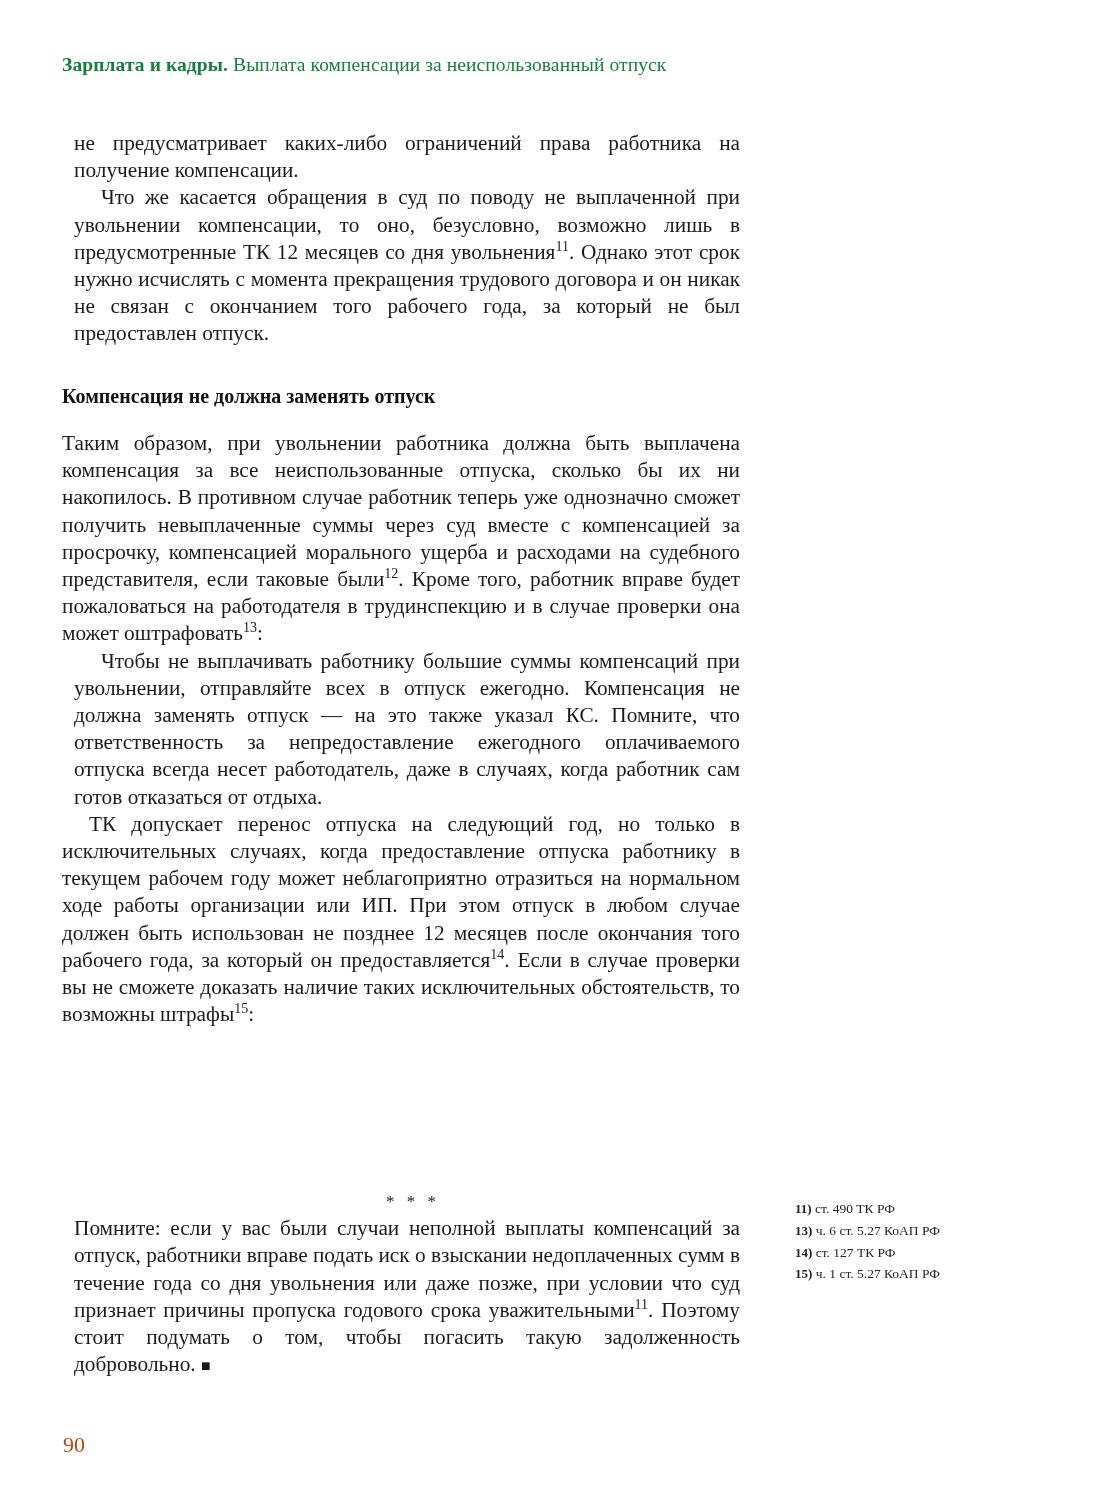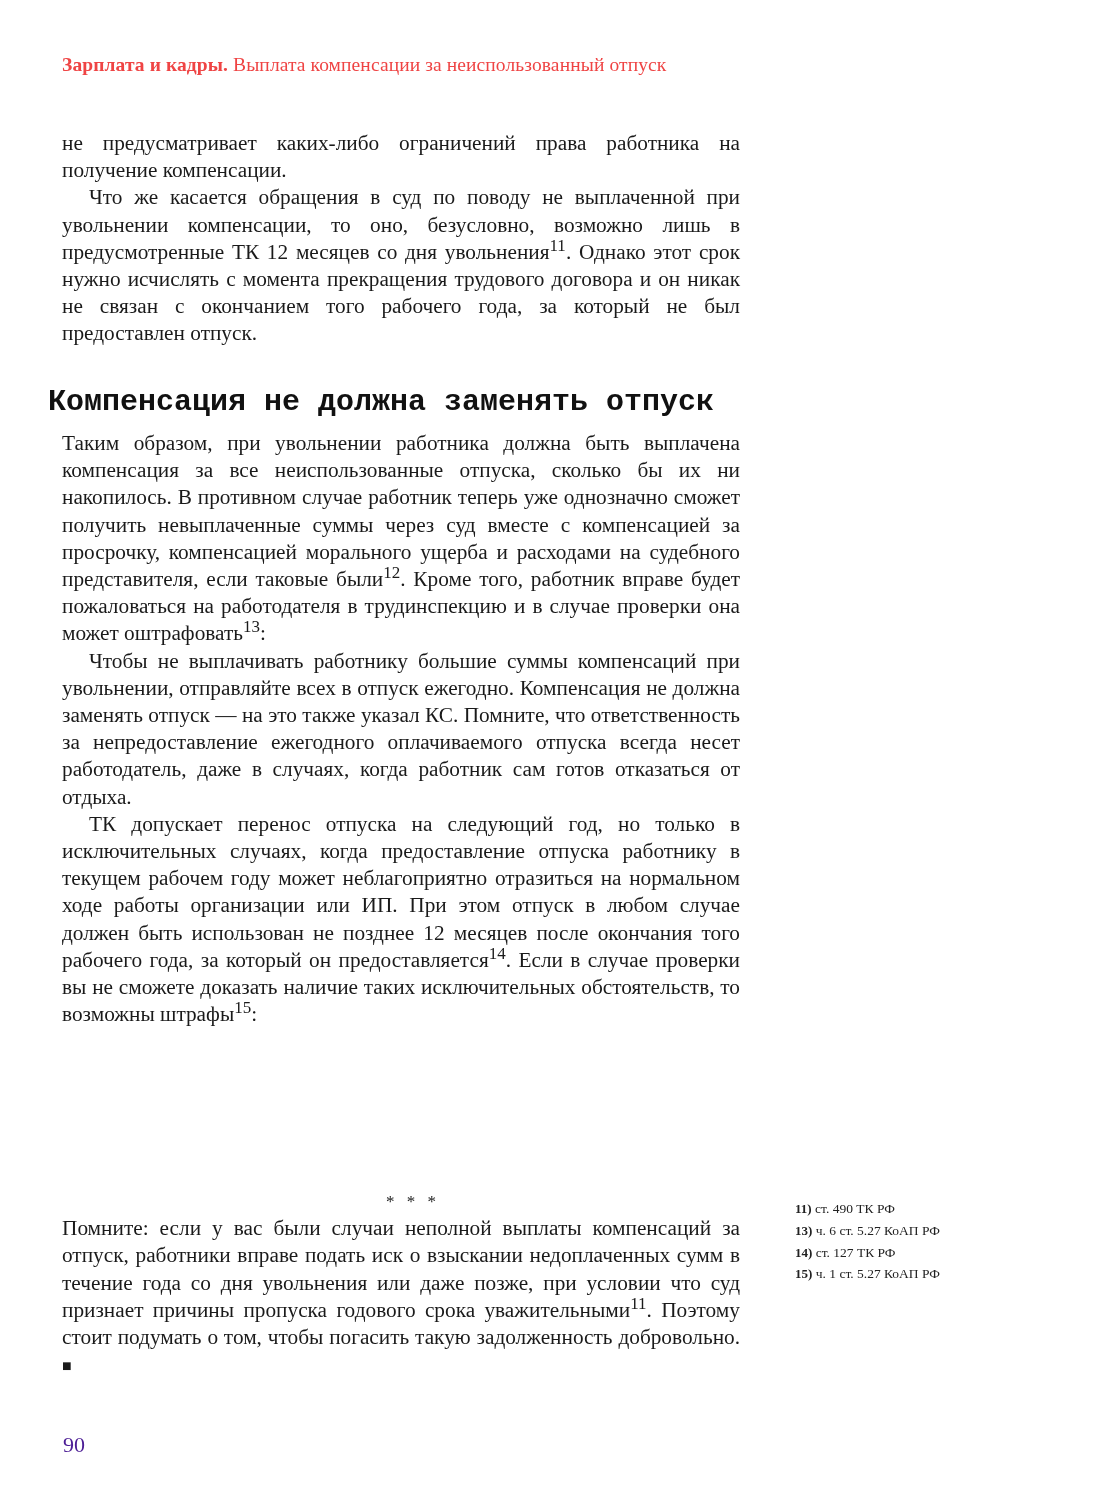--- a/index.html
+++ b/index.html
@@ -5,7 +5,7 @@
   html, body { margin: 0; padding: 0; background: #ffffff; }
   body { width: 1104px; height: 1500px; position: relative; overflow: hidden;
          font-family: "DejaVu Serif", "Liberation Serif", serif; color: #1a1a1a; }
-  .running-head { position: absolute; left: 62px; top: 54px; font-size: 19.5px; color: #ef4444;
+  .running-head { position: absolute; left: 62px; top: 54px; font-size: 19.5px; color: #15803d;
                   font-family: "Liberation Serif", serif; letter-spacing: 0.1px; white-space: nowrap; }
   .running-head .section { font-weight: bold; }
   .col { position: absolute; left: 62px; width: 678px; font-family: "Liberation Serif", serif;

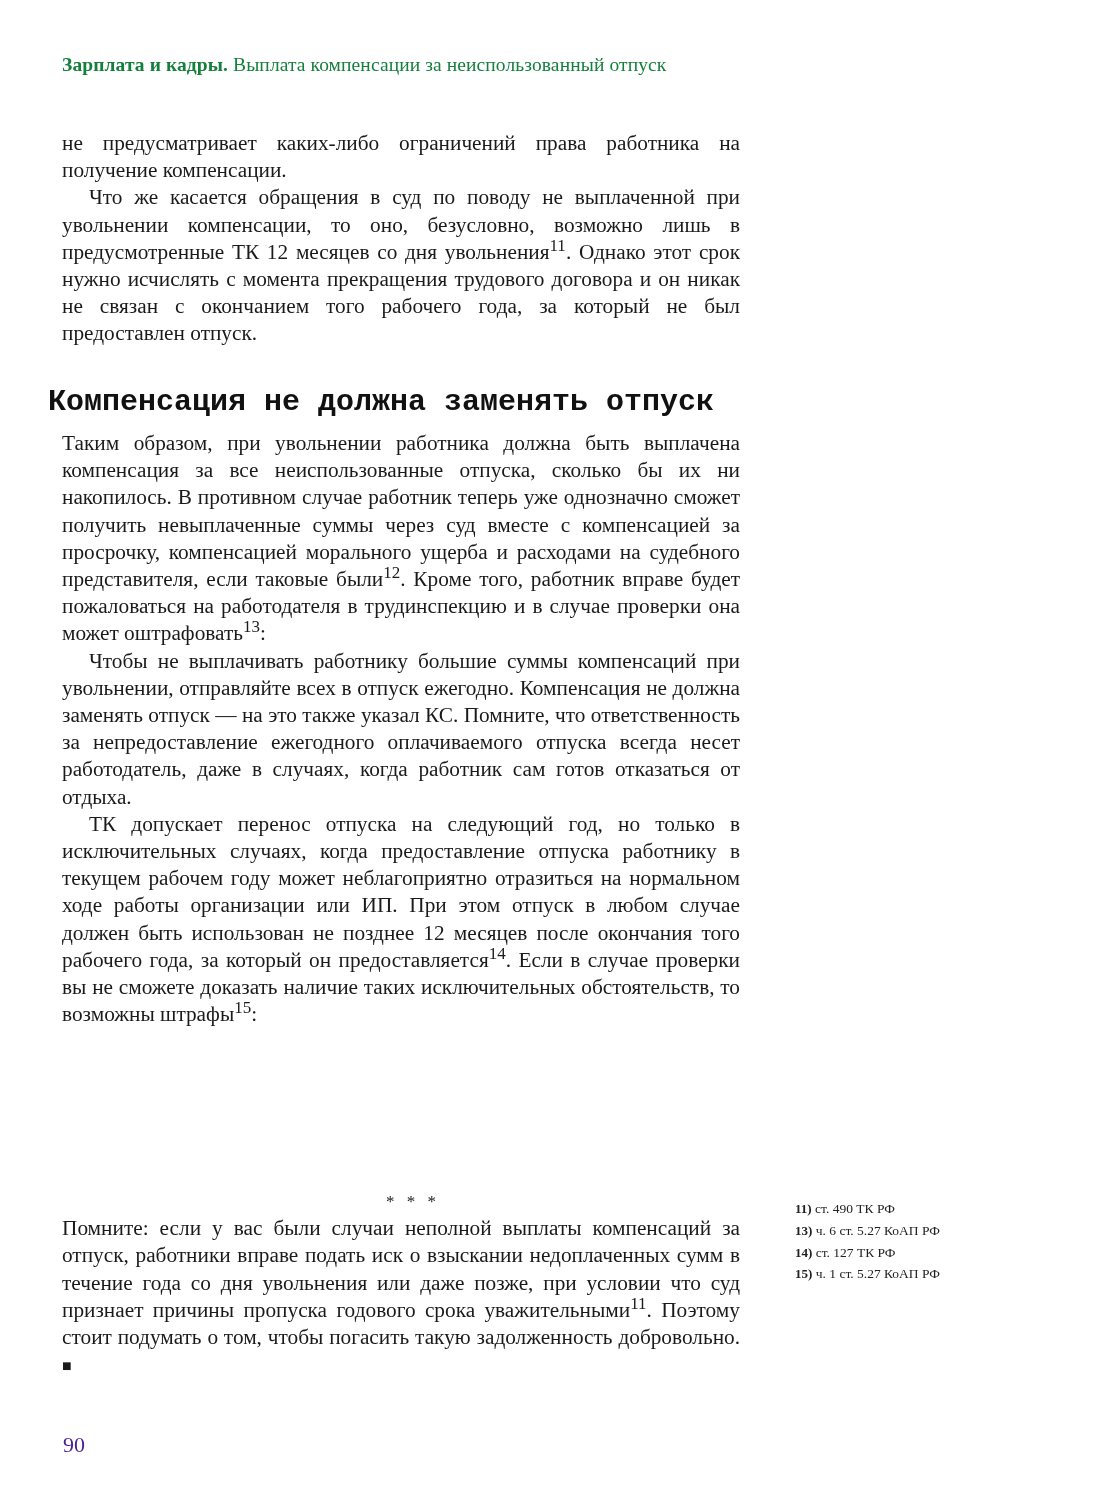--- a/index.html
+++ b/index.html
@@ -12,7 +12,7 @@
          font-size: 21.3px; line-height: 27.2px; text-align: justify; }
   .col p { margin: 0; }
   .col p.indent { text-indent: 27px; }
-  .col p.lastline { text-align-last: left; }
+  .col p.lastline { text-align-last: left; margin-left: 12px; }
   .col sup { font-size: 17px; vertical-align: 8px; line-height: 0; }
   .heading { position: absolute; left: 48px; top: 385px; font-family: Liberation Mono, monospace;
              font-weight: bold; font-size: 30px; color: #111; white-space: nowrap; }

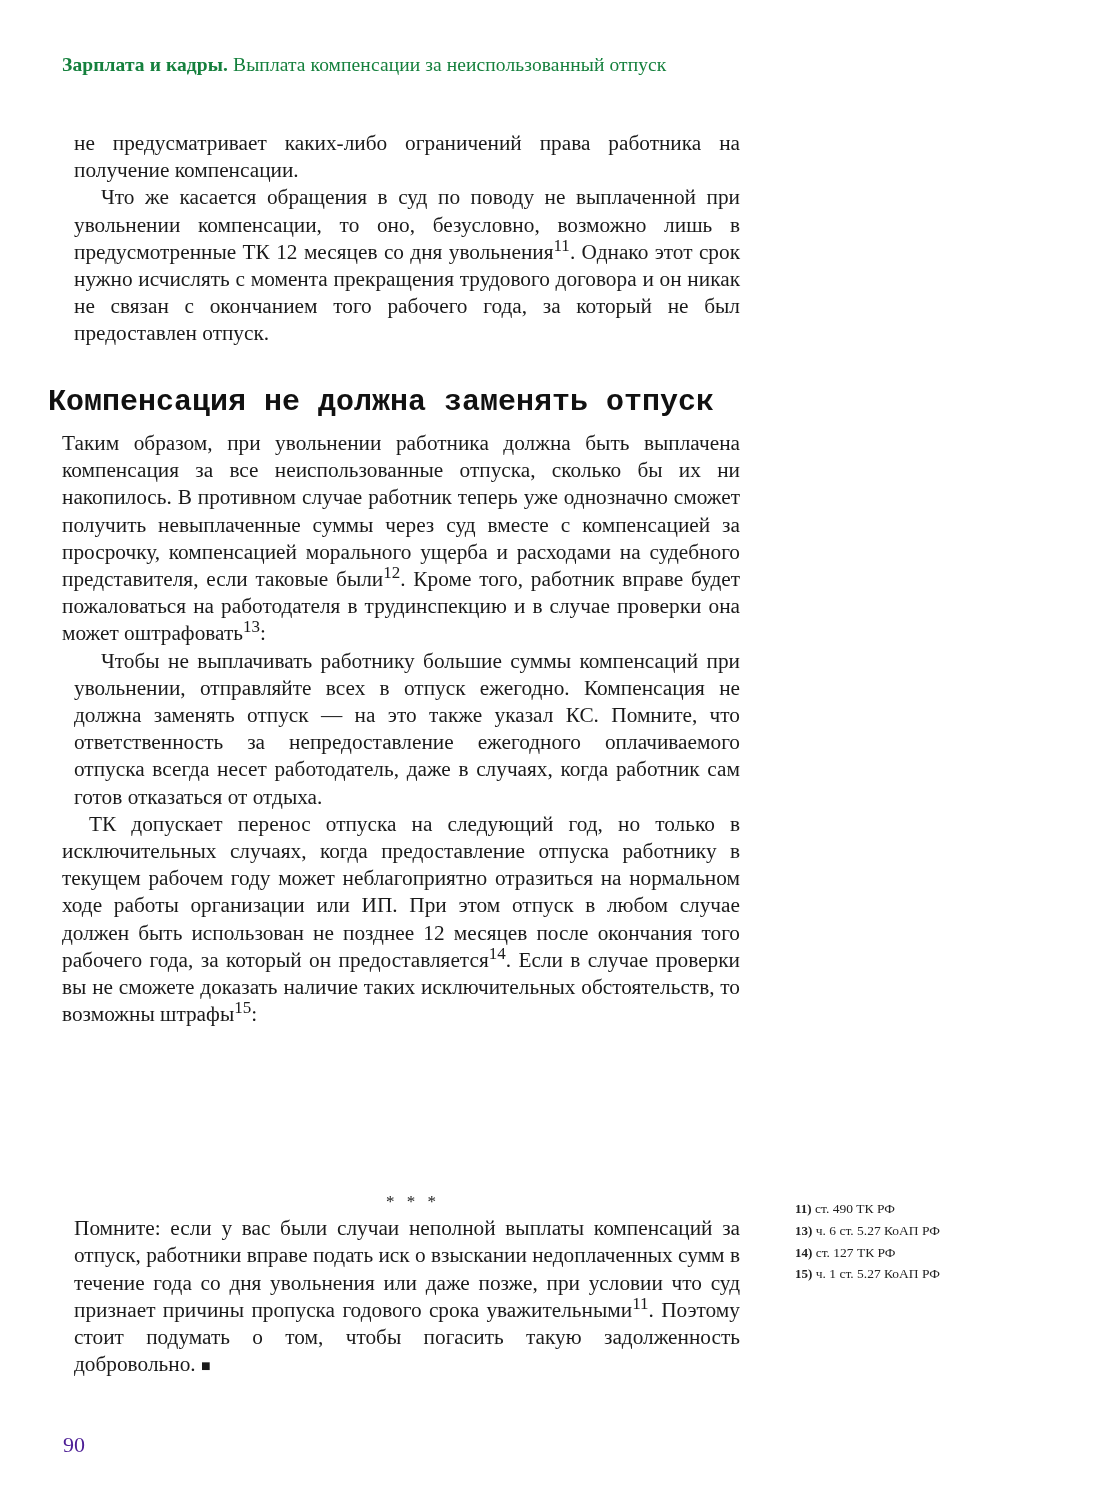--- a/index.html
+++ b/index.html
@@ -13,7 +13,7 @@
   .col p { margin: 0; }
   .col p.indent { text-indent: 27px; }
   .col p.lastline { text-align-last: left; margin-left: 12px; }
-  .col sup { font-size: 17px; vertical-align: 8px; line-height: 0; }
+  .col sup { font-size: 14px; vertical-align: 8px; line-height: 0; }
   .heading { position: absolute; left: 48px; top: 385px; font-family: Liberation Mono, monospace;
              font-weight: bold; font-size: 30px; color: #111; white-space: nowrap; }
   ul.bullets { list-style: none; margin: 0; padding: 0; }

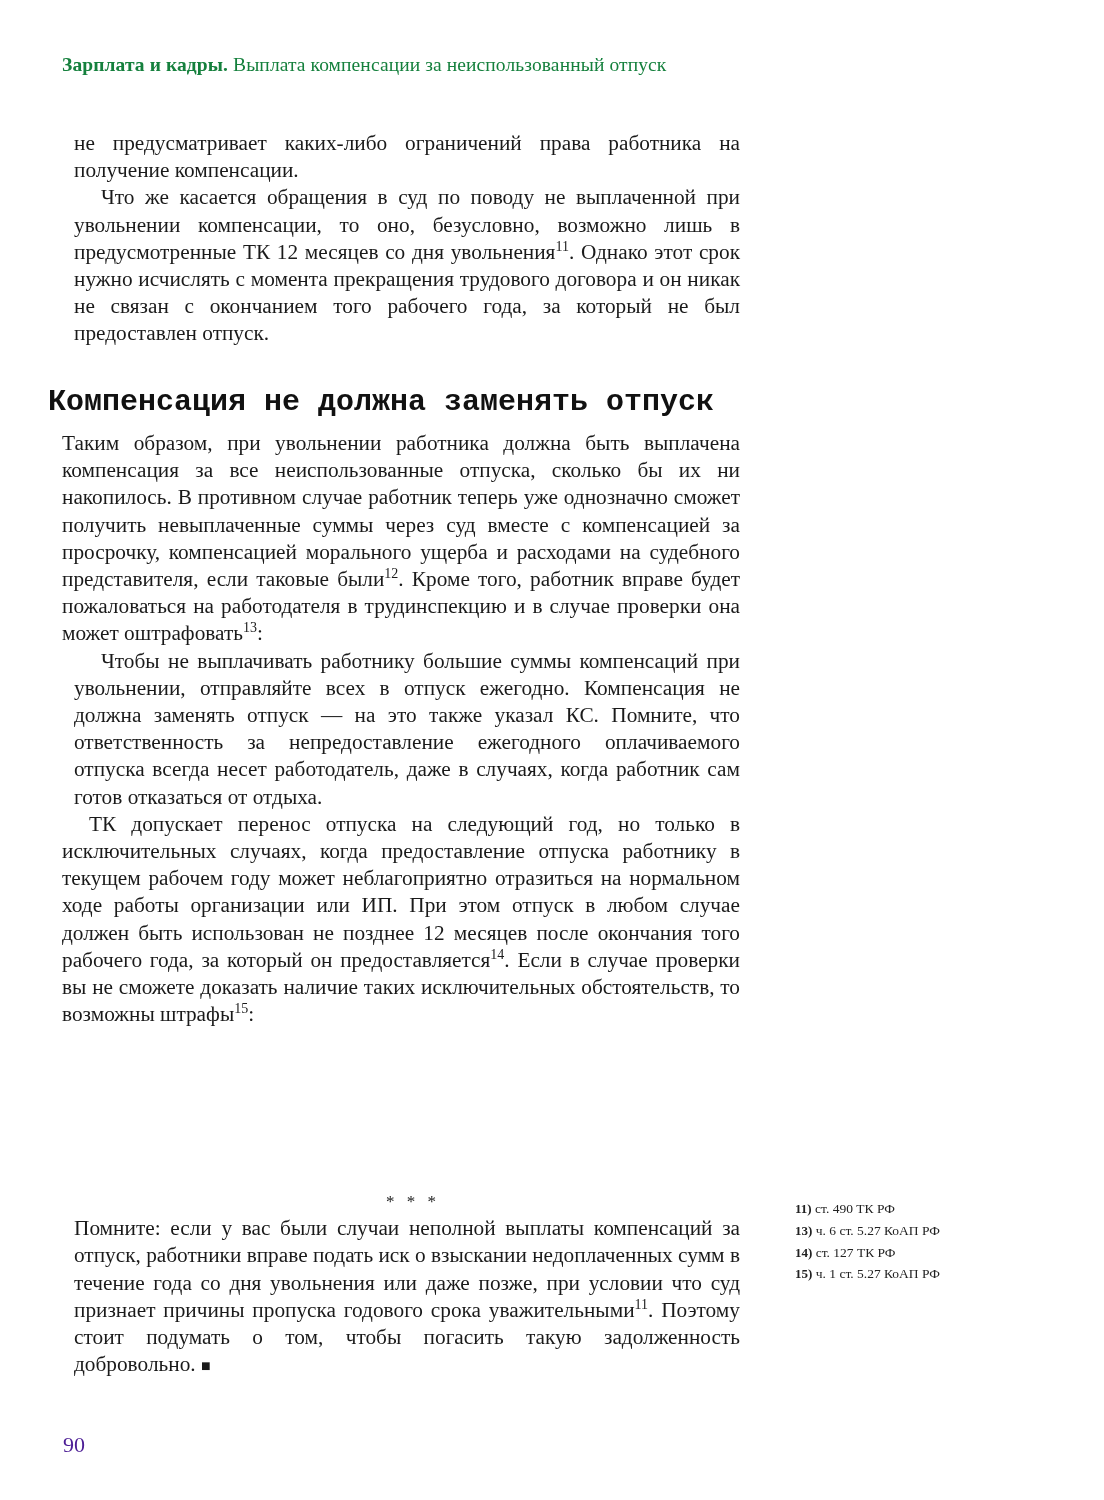--- a/index.html
+++ b/index.html
@@ -14,8 +14,8 @@
   .col p.indent { text-indent: 27px; }
   .col p.lastline { text-align-last: left; margin-left: 12px; }
   .col sup { font-size: 14px; vertical-align: 8px; line-height: 0; }
-  .heading { position: absolute; left: 48px; top: 385px; font-family: Liberation Mono, monospace;
-             font-weight: bold; font-size: 30px; color: #111; white-space: nowrap; }
+  .heading { position: absolute; left: 62px; top: 385px; font-family: Liberation Serif, serif;
+             font-weight: bold; font-size: 20px; color: #111; white-space: nowrap; }
   ul.bullets { list-style: none; margin: 0; padding: 0; }
   ul.bullets li { text-align: left; }
   ul.bullets li::before { content: "• "; }

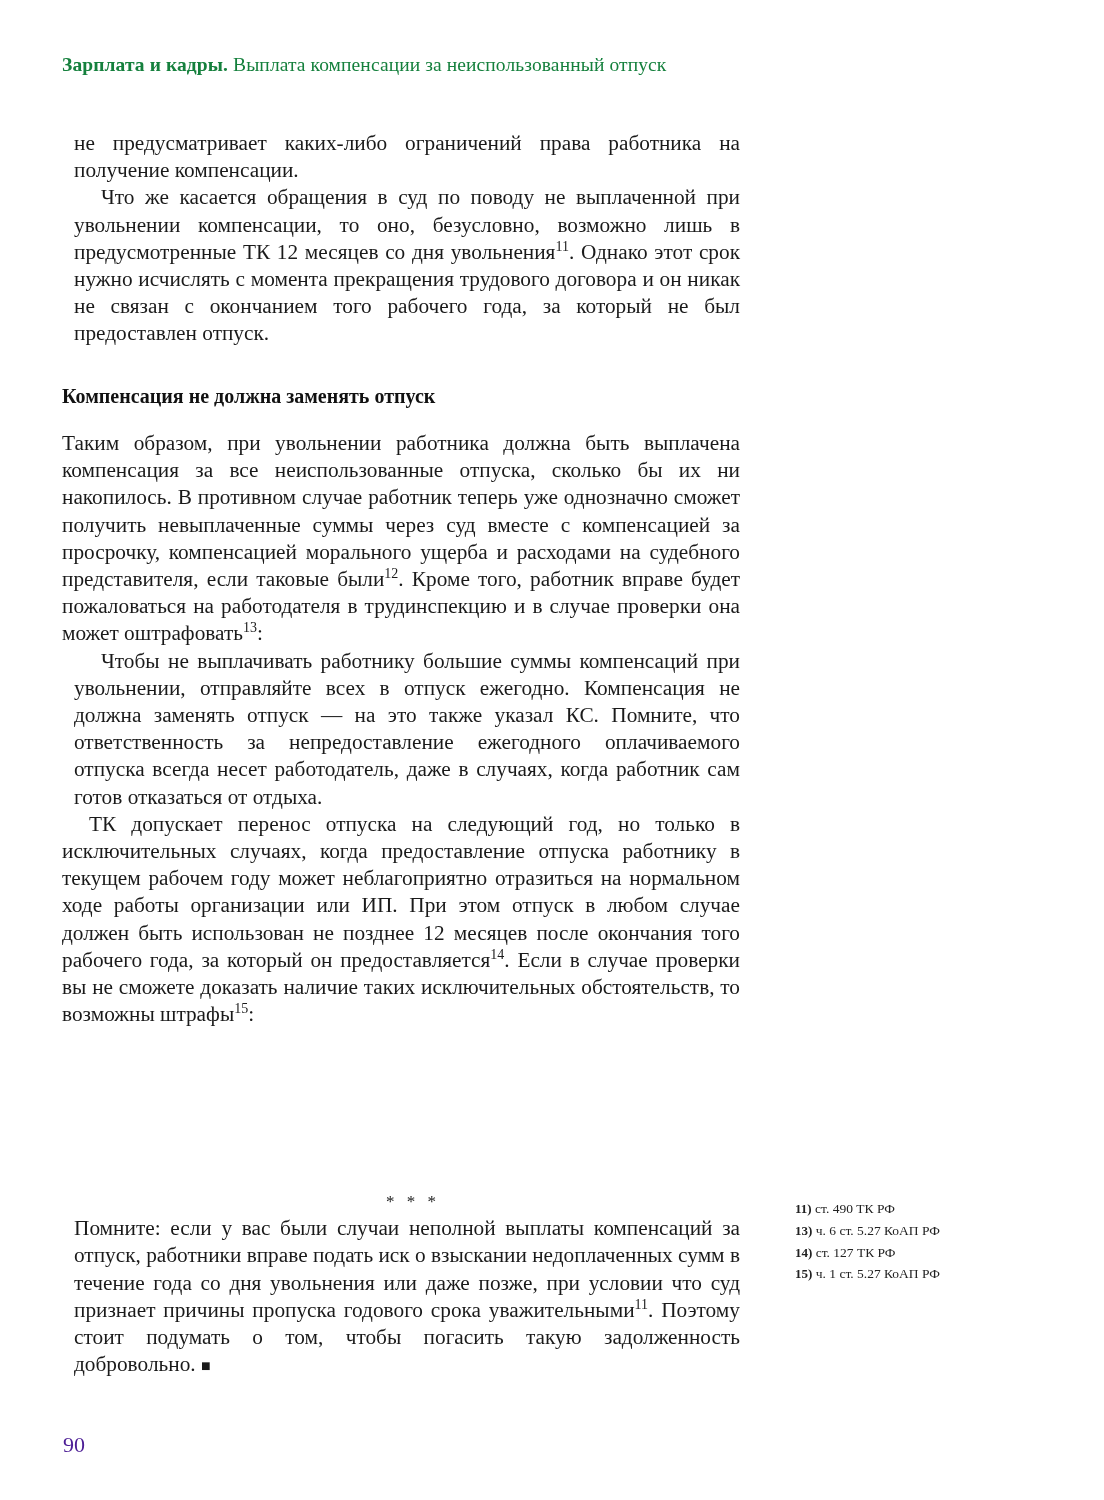--- a/index.html
+++ b/index.html
@@ -26,7 +26,7 @@
   .footnotes .fn { margin-bottom: 4px; }
   .footnotes .num { font-family: Liberation Serif, serif; font-weight: bold; font-size: 13px; }
   .page-number { position: absolute; left: 63px; top: 1432px; font-size: 22px;
-                 font-family: "Liberation Serif", serif; color: #4c1d95; }
+                 font-family: "Liberation Serif", serif; color: #c2410c; }
 </style>
 </head>
 <body>

